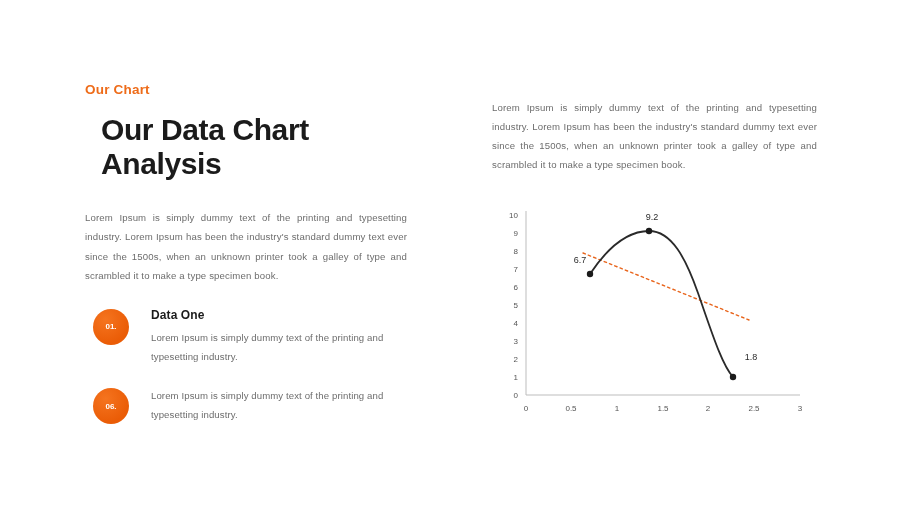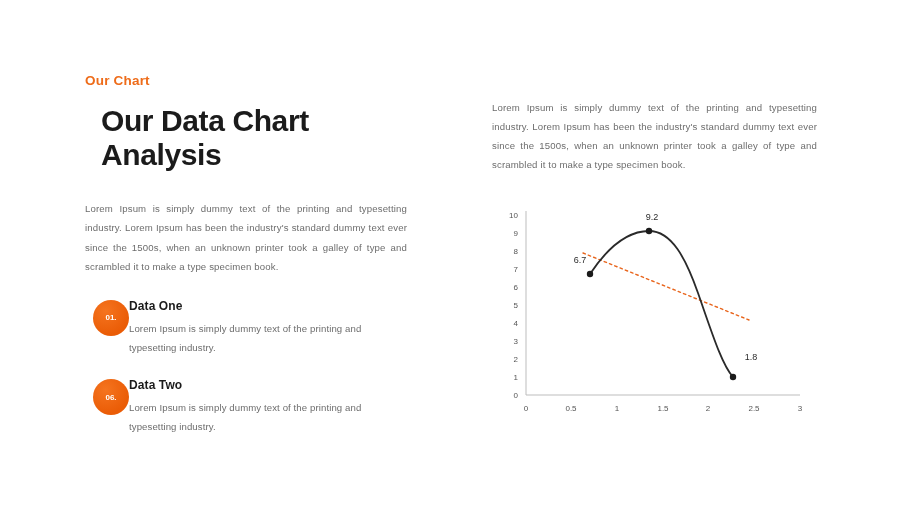--- a/index.html
+++ b/index.html
@@ -19,7 +19,7 @@
   
   .left-col {
     position: absolute;
-    left: 85px; top: 73px;
+    left: 85px; top: 82px;
     width: 330px;
   }
   .eyebrow {

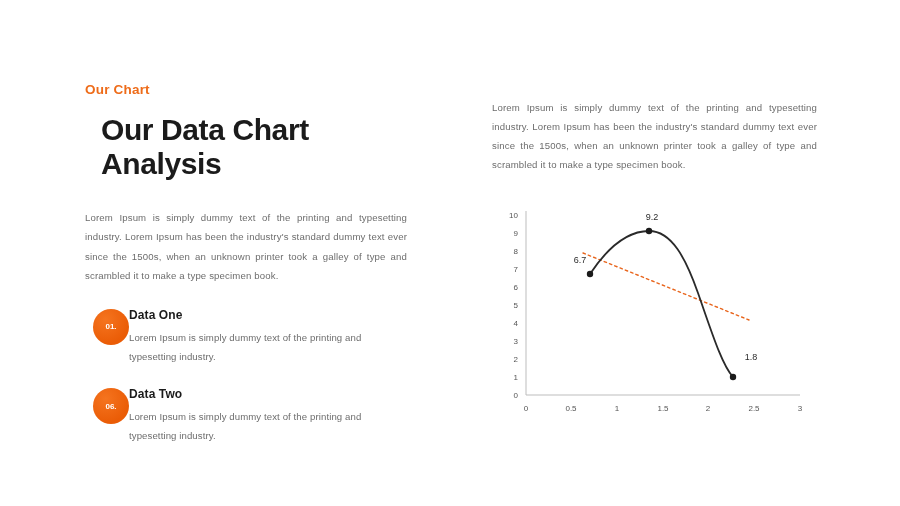--- a/index.html
+++ b/index.html
@@ -72,6 +72,7 @@
     margin-left: 8px;
   }
   .data-body {
+    margin-left: 22px;
     padding-top: 1px;
   }
   .data-title {

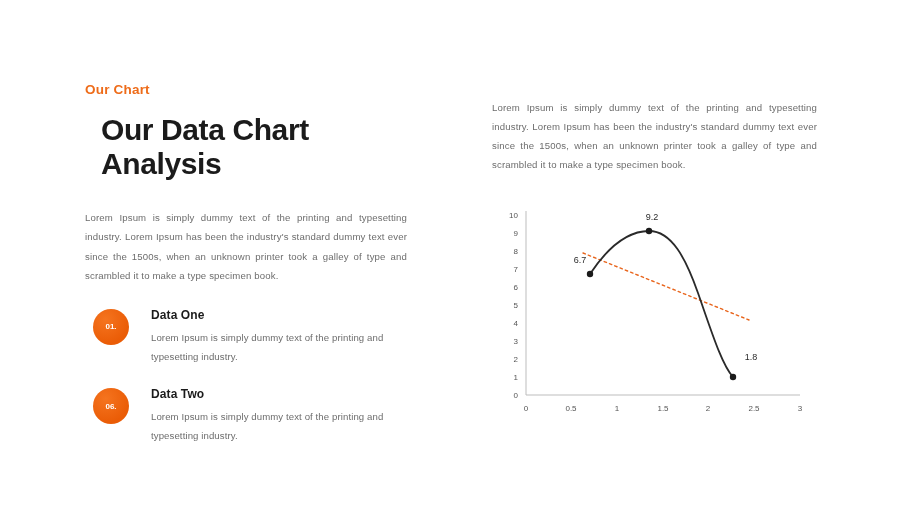--- a/index.html
+++ b/index.html
@@ -144,7 +144,6 @@
       <div class="data-item">
         <div class="badge">06.</div>
         <div class="data-body">
-          <div class="data-title">Data Two</div>
           <div class="data-desc">Lorem Ipsum is simply dummy text of the printing and typesetting industry.</div>
         </div>
       </div>

